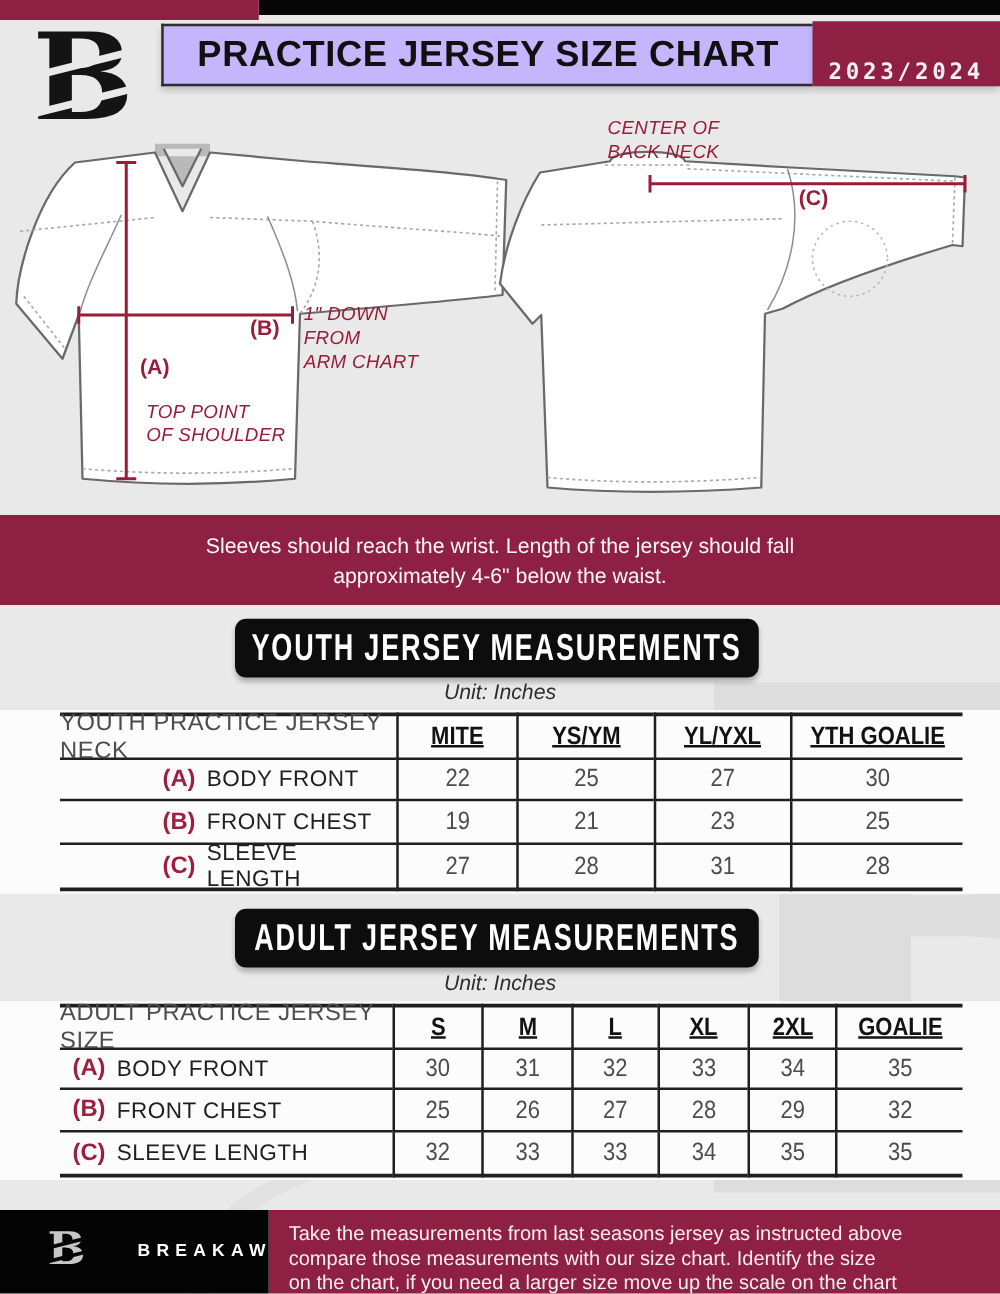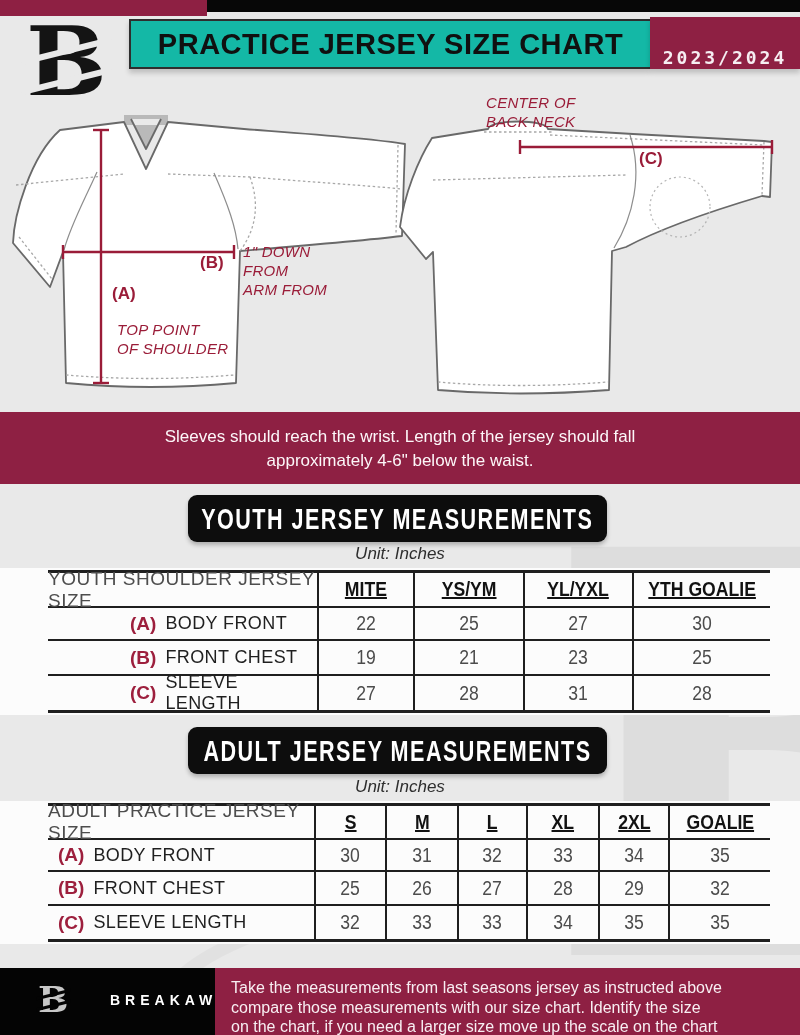--- a/index.html
+++ b/index.html
@@ -10,7 +10,7 @@
   
   .top-black{left:207px;top:0;width:593px;height:12px;background:#070707;}
   .top-maroon{left:0;top:0;width:207px;height:16px;background:#8e2043;}
-  .title-band{left:129px;top:19px;width:521px;height:50px;background:#14b8a6;
+  .title-band{left:129px;top:19px;width:521px;height:50px;background:#c4b5fd;
       border:2px solid #2e2e2e;border-right:none;box-sizing:border-box;
       display:flex;align-items:center;justify-content:center;
       box-shadow:0 4px 5px rgba(0,0,0,.18);}

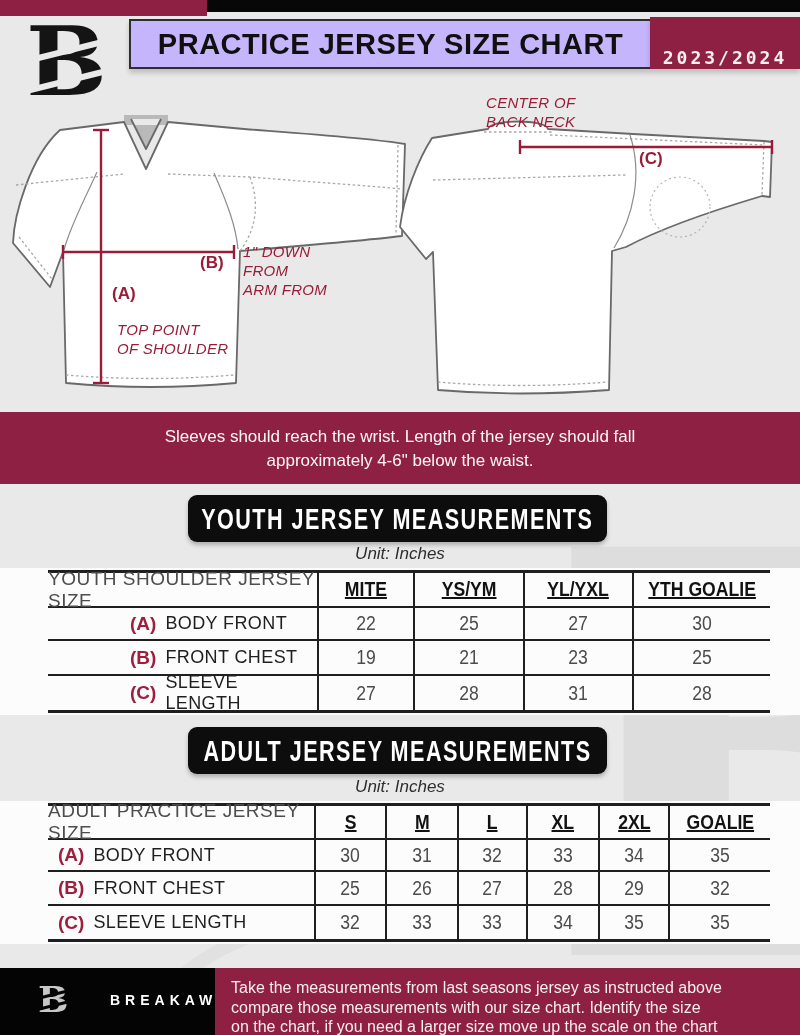--- a/index.html
+++ b/index.html
@@ -181,7 +181,7 @@
   <div class="mnote" style="left:243px;top:242px;">
     <div>1" DOWN</div>
     <div>FROM</div>
-    <div>ARM FROM</div>
+    <div>ARM CHART</div>
   </div>
   <div class="mnote" style="left:486px;top:93px;">
     <div>CENTER OF</div>

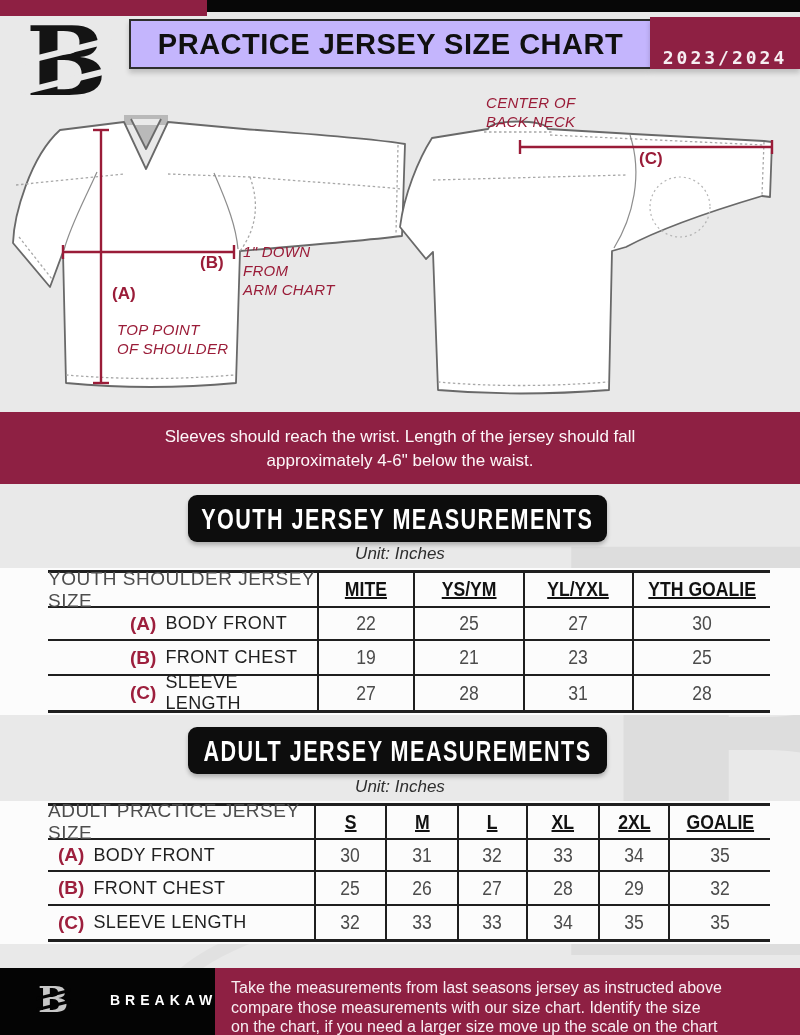--- a/index.html
+++ b/index.html
@@ -201,7 +201,7 @@
   <div class="abs panel" style="top:568px;height:147px;"></div>
 
   <div class="sztable" id="youth-table">
-    <div class="tcell th colhead">YOUTH SHOULDER JERSEY SIZE</div>
+    <div class="tcell th colhead">YOUTH PRACTICE JERSEY NECK</div>
     <div class="tcell th vb sizehead">
         <span>MITE</span>
       </div>

